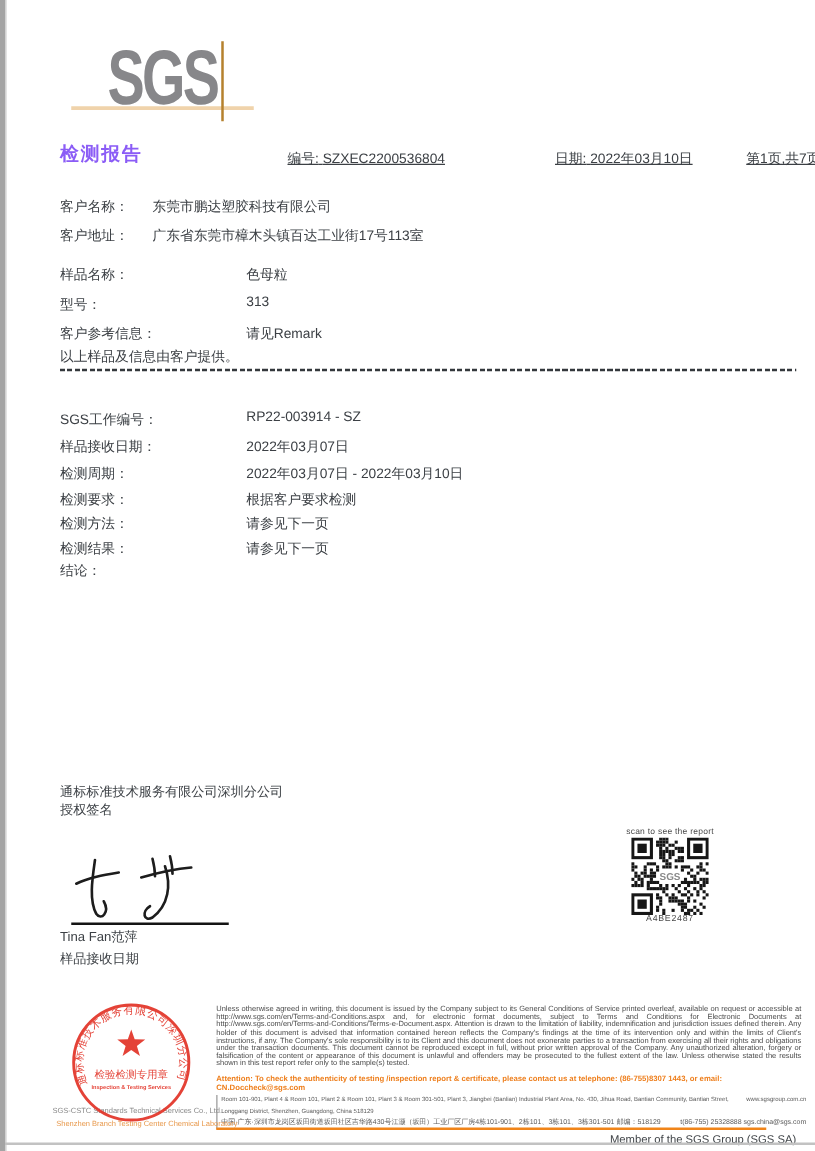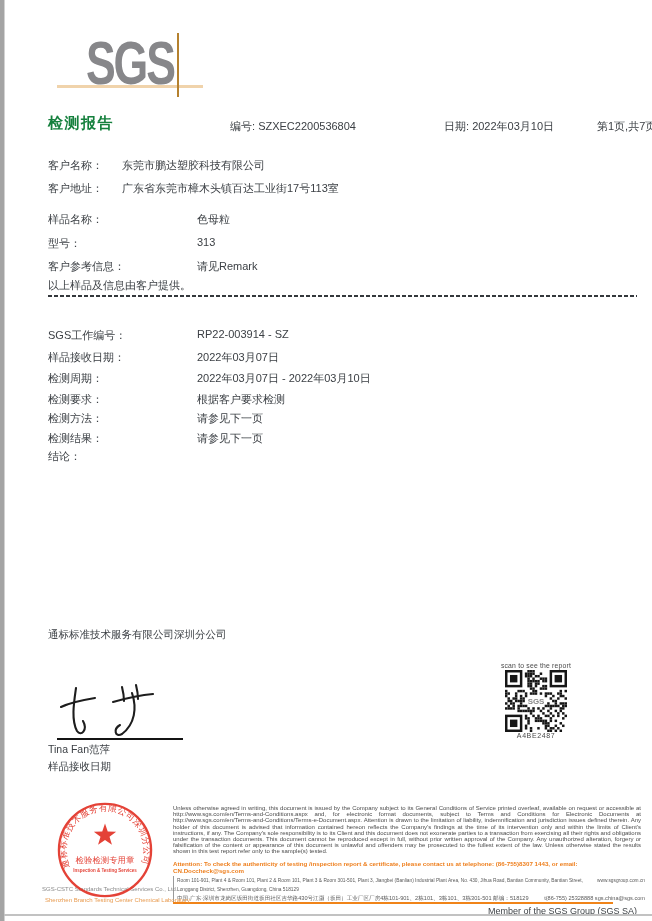--- a/index.html
+++ b/index.html
@@ -15,7 +15,7 @@
   .logo-text{left:86px;top:32px;font-size:62px;line-height:62px;font-weight:bold;color:#87878a;
              letter-spacing:-3px;transform:scaleX(.72);transform-origin:left top;z-index:2;}
   
-  .report-title{left:48px;top:114px;font-size:15px;font-weight:bold;letter-spacing:1.5px;color:#15803d;}
+  .report-title{left:48px;top:114px;font-size:15px;font-weight:bold;letter-spacing:1.5px;color:#8b5cf6;}
   .hmeta{top:119px;font-size:11px;white-space:nowrap;}
   .m-number{left:230px;} .m-date{left:444px;} .m-page{left:553px;margin-left:44px;}
   

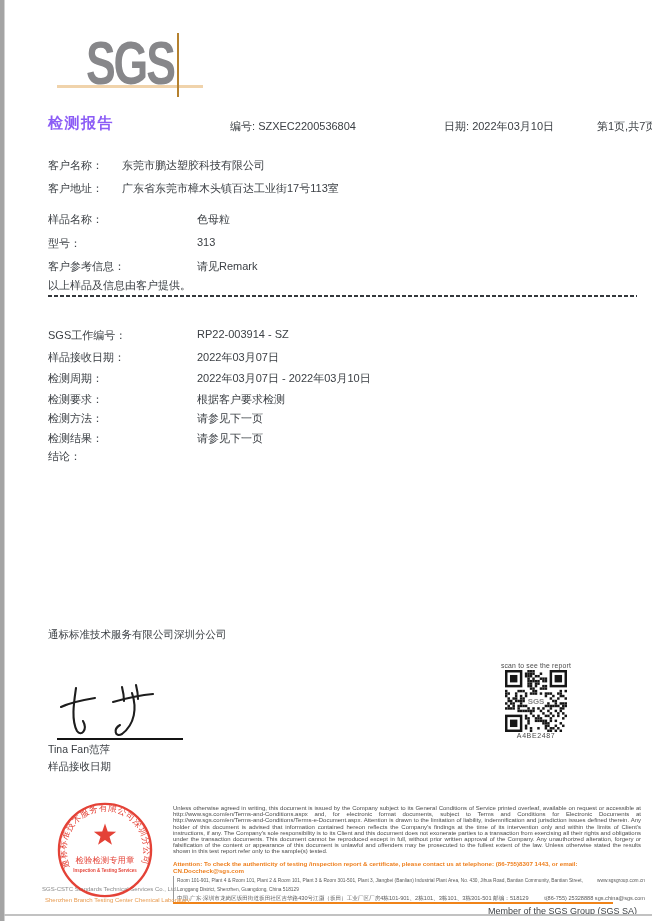--- a/index.html
+++ b/index.html
@@ -16,7 +16,7 @@
              letter-spacing:-3px;transform:scaleX(.72);transform-origin:left top;z-index:2;}
   
   .report-title{left:48px;top:114px;font-size:15px;font-weight:bold;letter-spacing:1.5px;color:#8b5cf6;}
-  .hmeta{top:119px;font-size:11px;white-space:nowrap;}
+  .hmeta{top:119px;font-size:11px;white-space:nowrap;text-decoration:underline;}
   .m-number{left:230px;} .m-date{left:444px;} .m-page{left:553px;margin-left:44px;}
   
   .row{left:48px;font-size:11px;white-space:nowrap;}

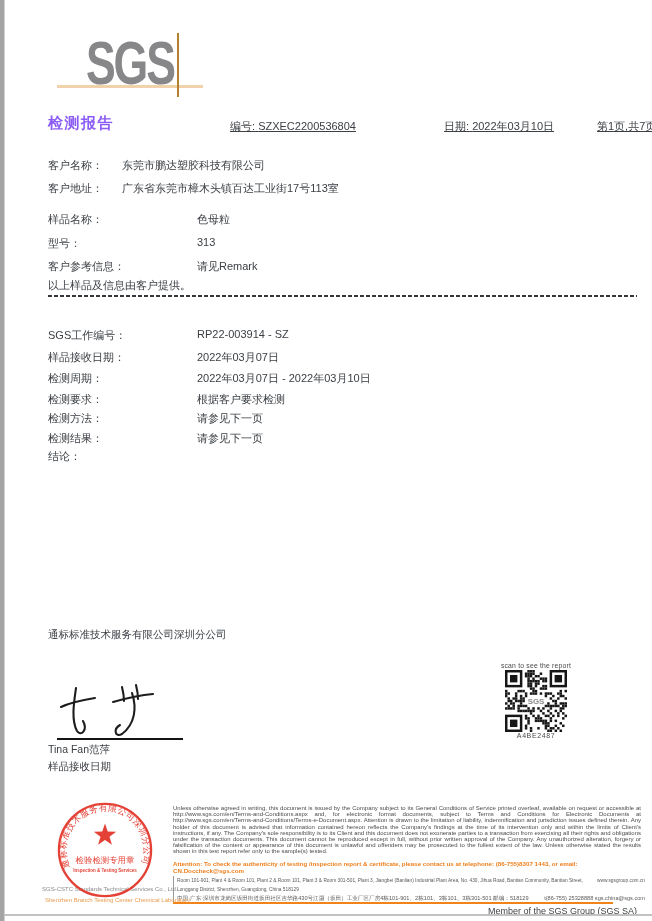--- a/index.html
+++ b/index.html
@@ -130,6 +130,7 @@
 
   <div class="abs sig-company">
     <div>通标标准技术服务有限公司深圳分公司</div>
+    <div>授权签名</div>
   </div>
   <svg class="abs sig-svg" width="130" height="60" viewBox="0 0 130 60">
     <g fill="none" stroke="#1d1d1d" stroke-width="2.1" stroke-linecap="round">

